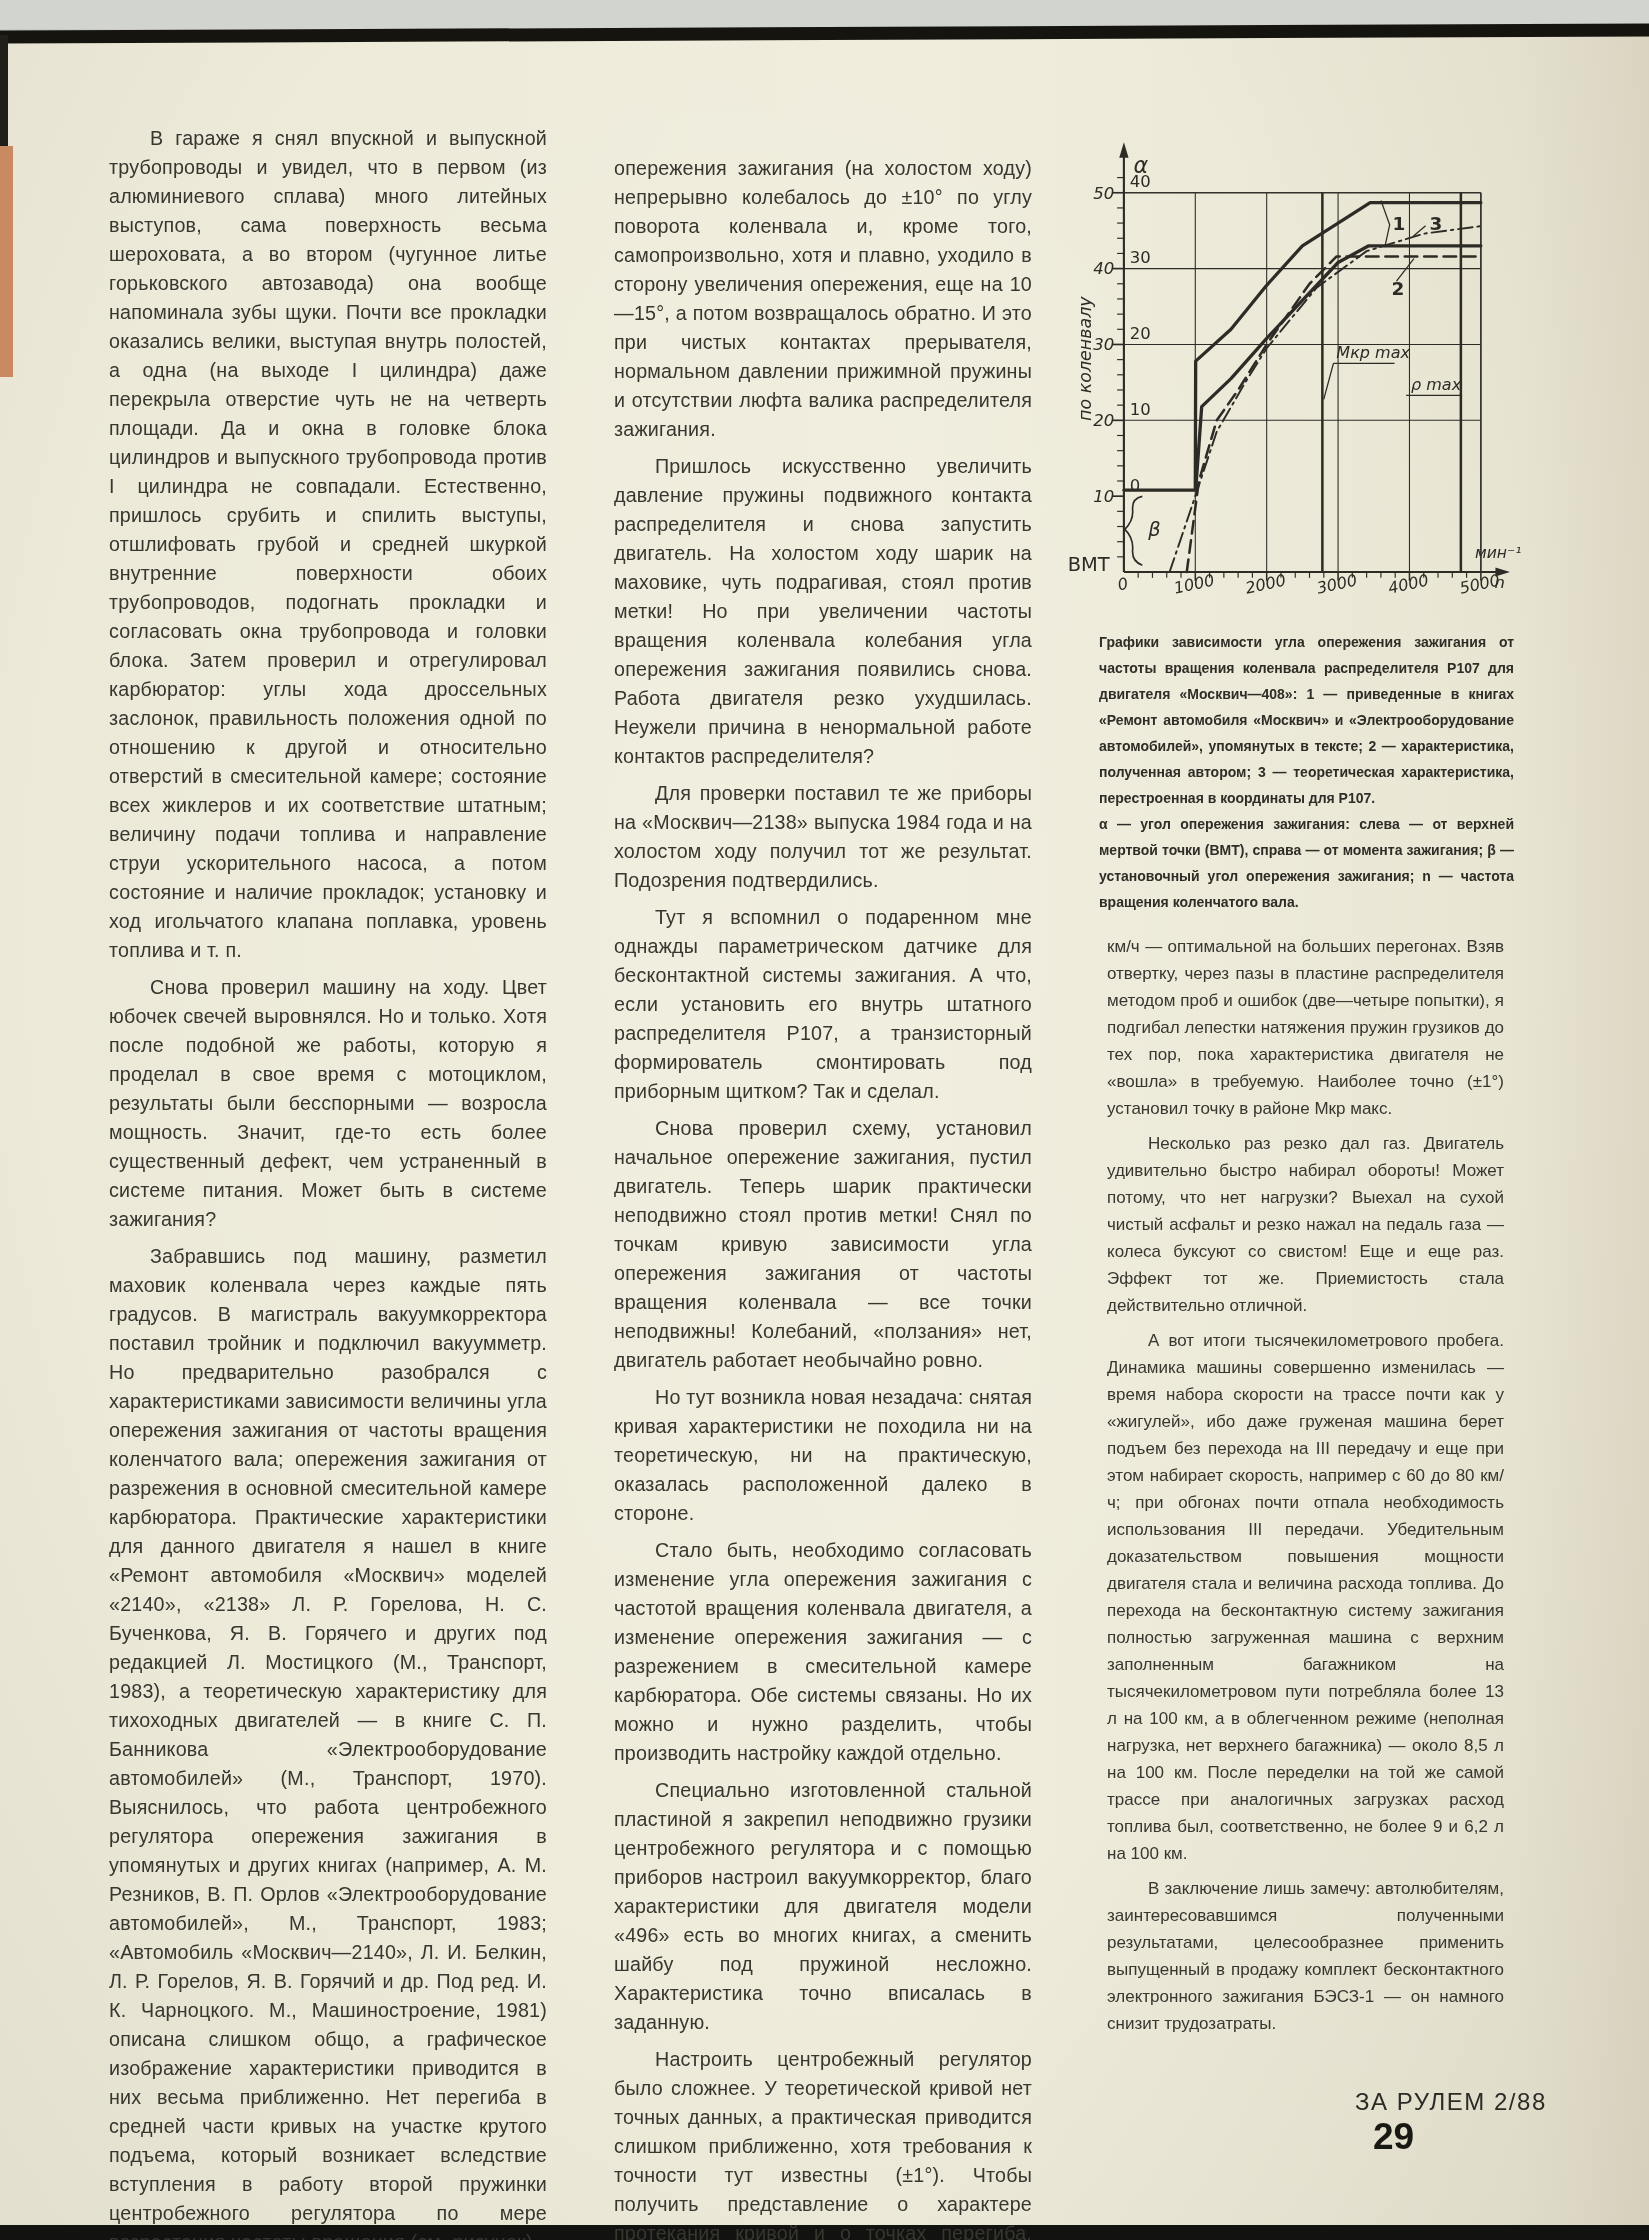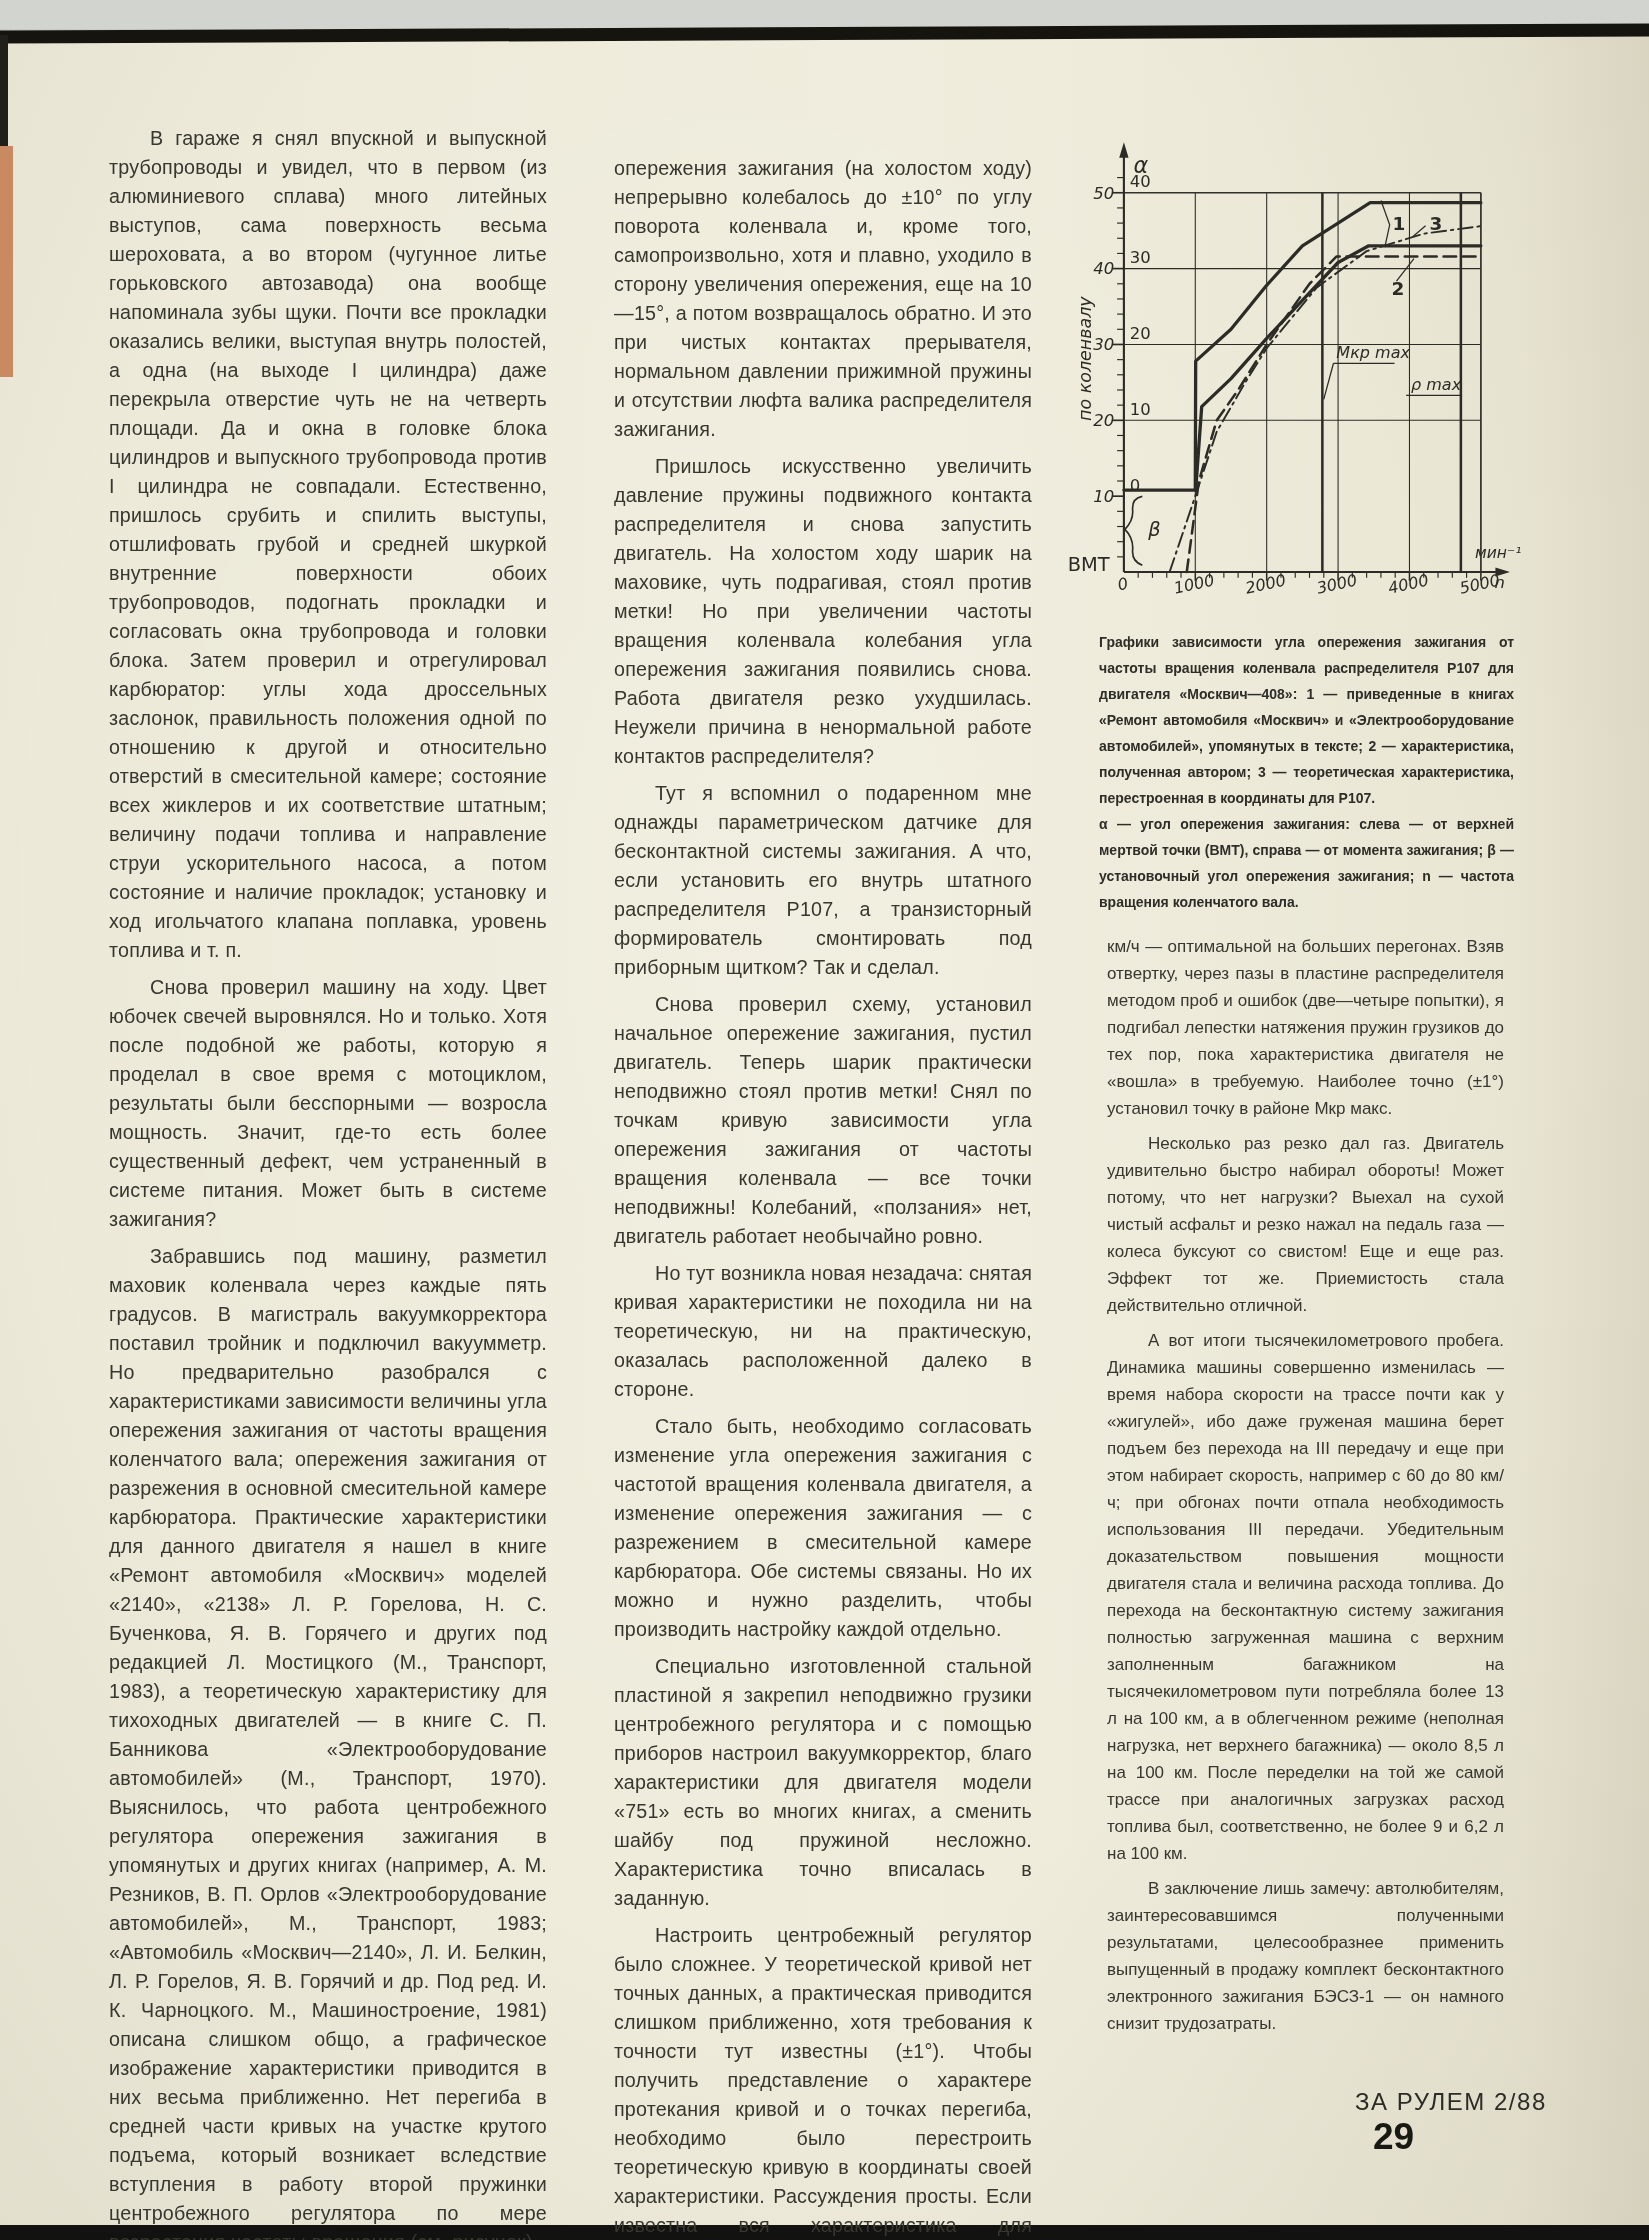--- a/index.html
+++ b/index.html
@@ -62,6 +62,7 @@
 <div class="col col-b">
     <p class="para noindent">опережения зажигания (на холостом ходу) непрерывно колебалось до ±10° по углу поворота коленвала и, кроме того, самопроизвольно, хотя и плавно, уходило в сторону увеличения опережения, еще на 10—15°, а потом возвращалось обратно. И это при чистых контактах прерывателя, нормальном давлении прижимной пружины и отсутствии люфта валика распределителя зажигания.</p>
     <p class="para">Пришлось искусственно увеличить давление пружины подвижного контакта распределителя и снова запустить двигатель. На холостом ходу шарик на маховике, чуть подрагивая, стоял против метки! Но при увеличении частоты вращения коленвала колебания угла опережения зажигания появились снова. Работа двигателя резко ухудшилась. Неужели причина в ненормальной работе контактов распределителя?</p>
+    <p class="para">Для проверки поставил те же приборы на «Москвич—2138» выпуска 1984 года и на холостом ходу получил тот же результат. Подозрения подтвердились.</p>
     <p class="para">Тут я вспомнил о подаренном мне однажды параметрическом датчике для бесконтактной системы зажигания. А что, если установить его внутрь штатного распределителя Р107, а транзисторный формирователь смонтировать под приборным щитком? Так и сделал.</p>
     <p class="para">Снова проверил схему, установил начальное опережение зажигания, пустил двигатель. Теперь шарик практически неподвижно стоял против метки! Снял по точкам кривую зависимости угла опережения зажигания от частоты вращения коленвала — все точки неподвижны! Колебаний, «ползания» нет, двигатель работает необычайно ровно.</p>
     <p class="para">Но тут возникла новая незадача: снятая кривая характеристики не походила ни на теоретическую, ни на практическую, оказалась расположенной далеко в стороне.</p>

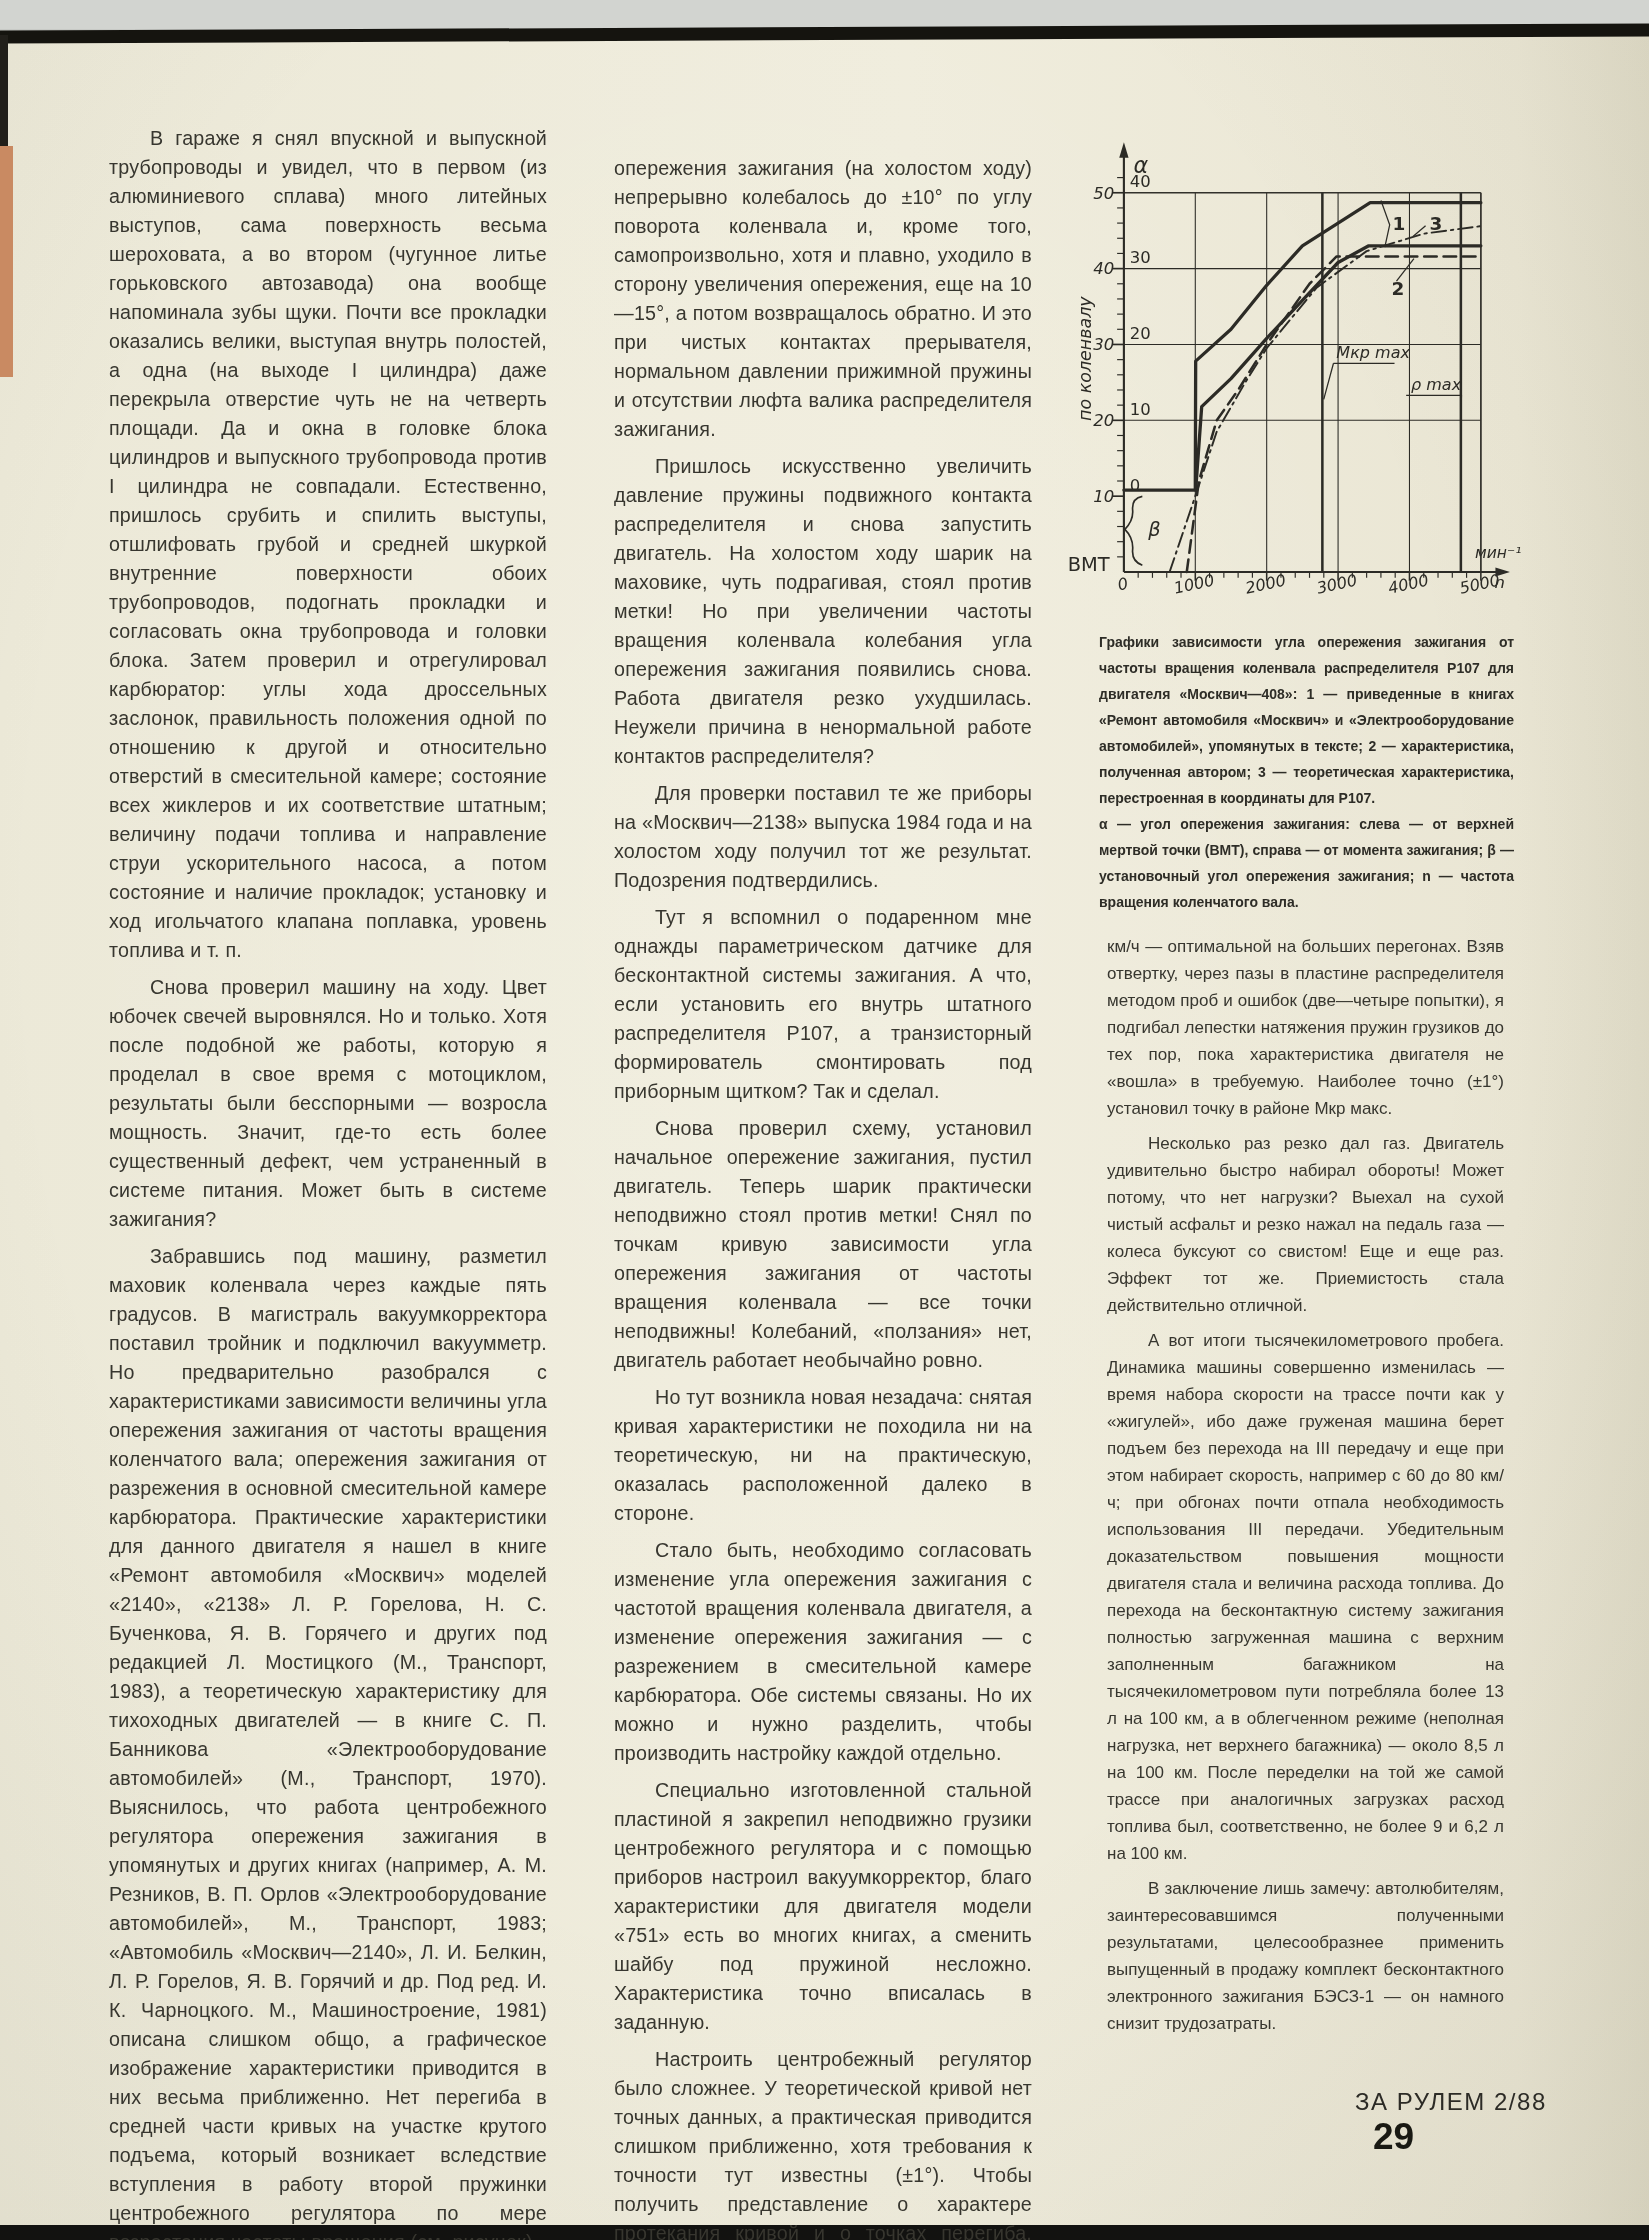--- a/index.html
+++ b/index.html
@@ -67,7 +67,7 @@
     <p class="para">Снова проверил схему, установил начальное опережение зажигания, пустил двигатель. Теперь шарик практически неподвижно стоял против метки! Снял по точкам кривую зависимости угла опережения зажигания от частоты вращения коленвала — все точки неподвижны! Колебаний, «ползания» нет, двигатель работает необычайно ровно.</p>
     <p class="para">Но тут возникла новая незадача: снятая кривая характеристики не походила ни на теоретическую, ни на практическую, оказалась расположенной далеко в стороне.</p>
     <p class="para">Стало быть, необходимо согласовать изменение угла опережения зажигания с частотой вращения коленвала двигателя, а изменение опережения зажигания — с разрежением в смесительной камере карбюратора. Обе системы связаны. Но их можно и нужно разделить, чтобы производить настройку каждой отдельно.</p>
-    <p class="para">Специально изготовленной стальной пластиной я закрепил неподвижно грузики центробежного регулятора и с помощью приборов настроил вакуумкорректор, благо характеристики для двигателя модели «751» есть во многих книгах, а сменить шайбу под пружиной несложно. Характеристика точно вписалась в заданную.</p>
+    <p class="para">Специально изготовленной стальной пластиной я закрепил неподвижно грузики центробежного регулятора и с помощью приборов настроил вакуумкорректор, благо характеристики для двигателя модели «496» есть во многих книгах, а сменить шайбу под пружиной несложно. Характеристика точно вписалась в заданную.</p>
     <p class="para">Настроить центробежный регулятор было сложнее. У теоретической кривой нет точных данных, а практическая приводится слишком приближенно, хотя требования к точности тут известны (±1°). Чтобы получить представление о характере протекания кривой и о точках перегиба, необходимо было перестроить теоретическую кривую в координаты своей характеристики. Рассуждения просты. Если известна вся характеристика для конкретного двигателя, то, значит, точно известны хотя бы две нужные точки и сам ход кривой — начальное опережение зажигания и опережение при максимальном крутящем моменте (Мкр макс), которое соответствует при IV передаче 2700—3200 об/мин коленвала и скорости 70—80</p>
   </div>
 <div class="col col-c">

